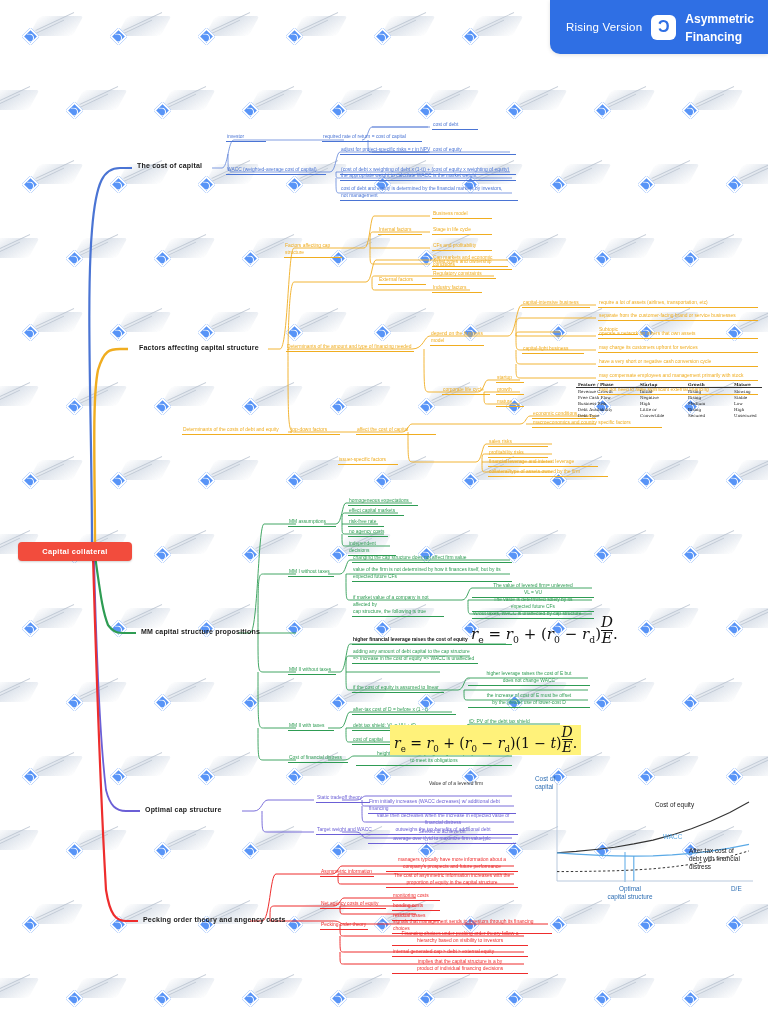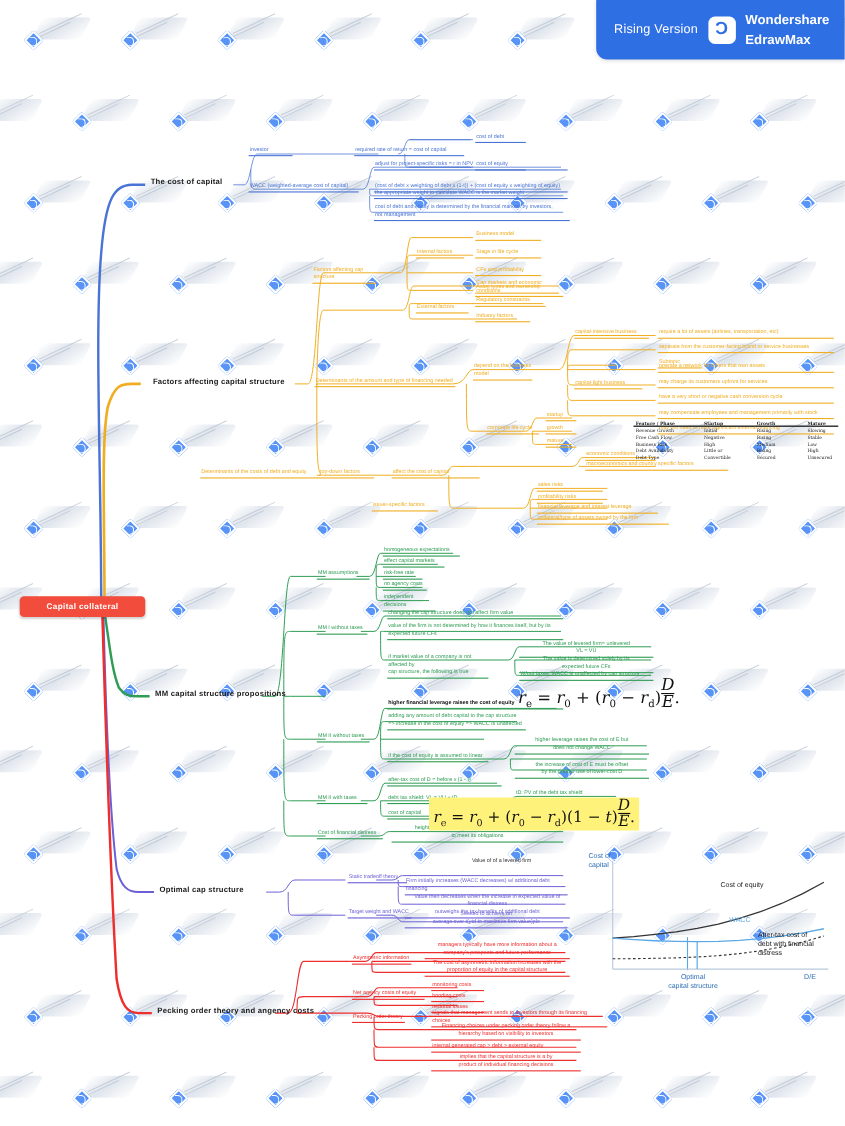--- a/index.html
+++ b/index.html
@@ -617,7 +617,7 @@
   <span class="tv">Rising Version</span>
   <span class="logo-badge">Ɔ</span>
   <span>
-    <span class="brand">Wondershare</span><br>
+    <span class="brand">Asymmetric</span><br>
     <span class="brand">EdrawMax</span>
   </span>
 </div>

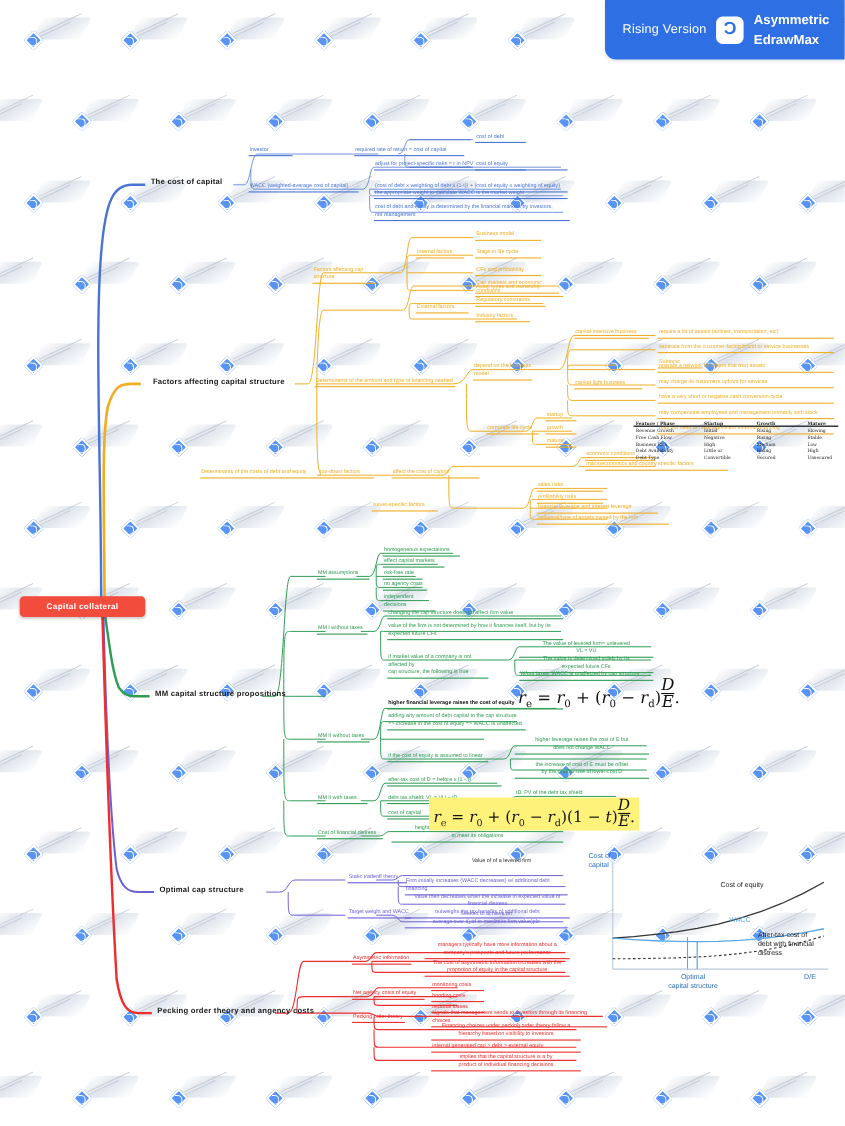--- a/index.html
+++ b/index.html
@@ -618,7 +618,7 @@
   <span class="logo-badge">Ɔ</span>
   <span>
     <span class="brand">Asymmetric</span><br>
-    <span class="brand">EdrawMax</span>
+    <span class="brand">Financing</span>
   </span>
 </div>
 

